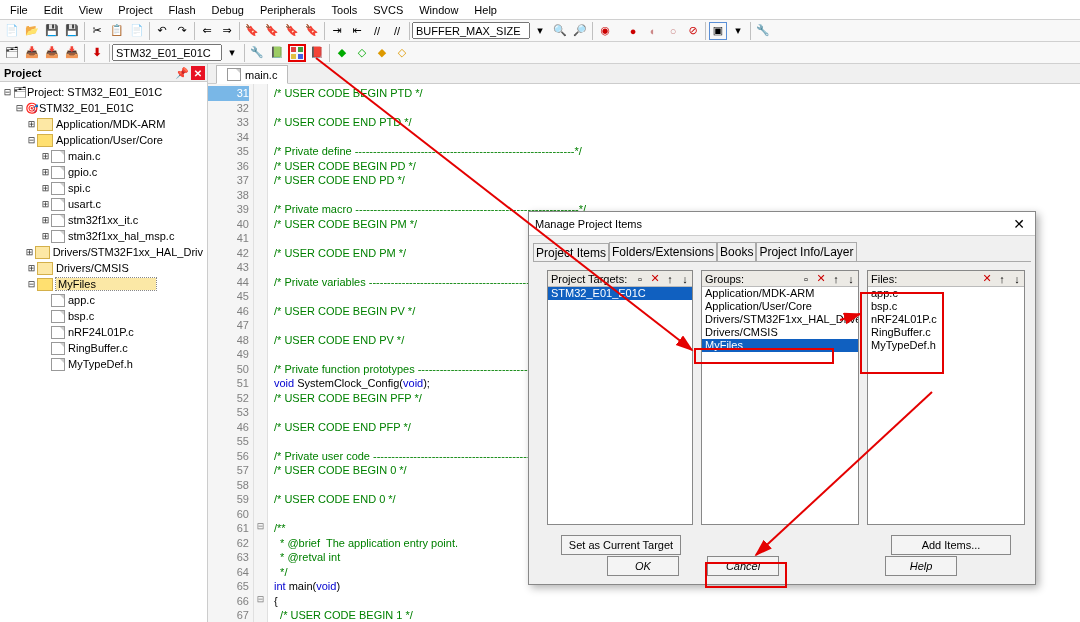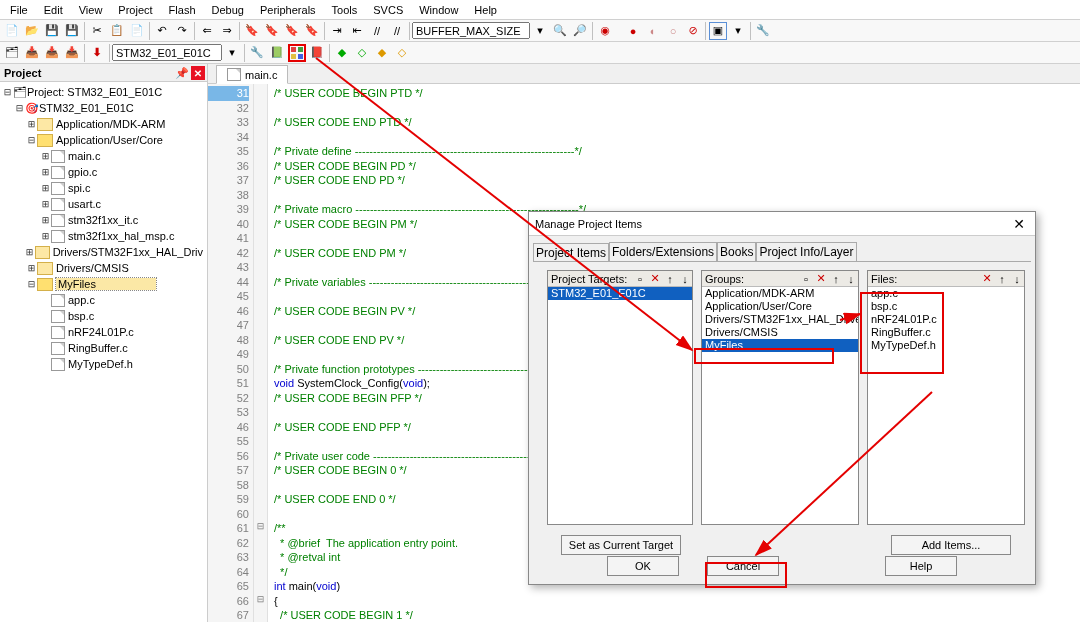--- a/index.html
+++ b/index.html
@@ -62,7 +62,7 @@
   .col-list { position: absolute; top: 16px; left: 0; right: 0; bottom: 0; overflow: hidden;}
   .litem { padding: 0px 3px; height: 13px; line-height: 13px; overflow:hidden; white-space:nowrap;}
   .selrow { background: #1060c0; color: #fff; }
-  .dlg-footer { position: absolute; bottom: 8px; left: 0; right: 0; display: flex; justify-content: center; gap: 28px;}
+  .dlg-footer { position: absolute; bottom: 8px; left: 0; right: 0; display: flex; justify-content: center; gap: 28px; font-style: italic;}
   .dbtn { width: 72px; height: 20px; border: 1px solid #888; background: #f4f4f4; font-size: 11px; display:flex; align-items:center; justify-content:center; font-family: "SimSun",Arial;}
   .red-box { border: 2px solid #e40000; }
   .sub-btn { width:120px; height:20px; border:1px solid #888; background:#f4f4f4; font-size:11px; display:flex; align-items:center; justify-content:center; }

